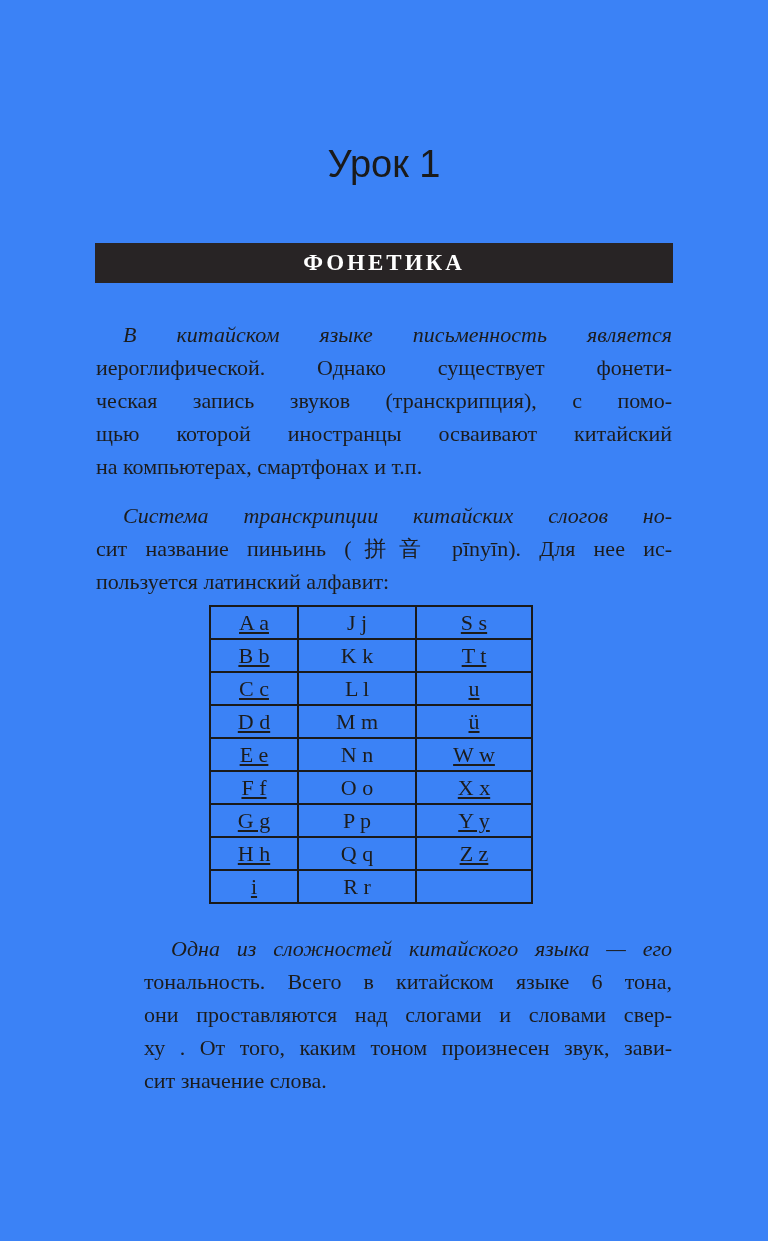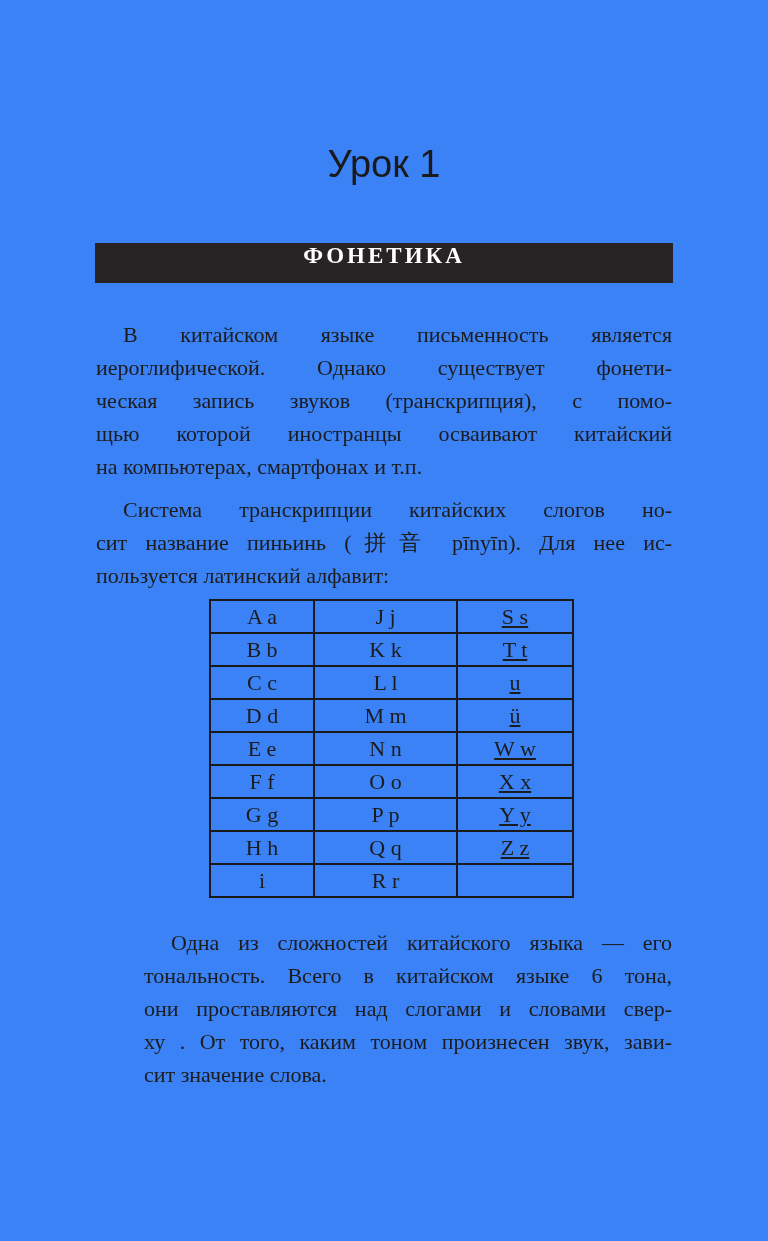--- a/index.html
+++ b/index.html
@@ -27,6 +27,7 @@
     height: 40px;
     background: #282425;
     display: flex;
+    align-items: center;
     justify-content: center;
   }
   .banner-label {

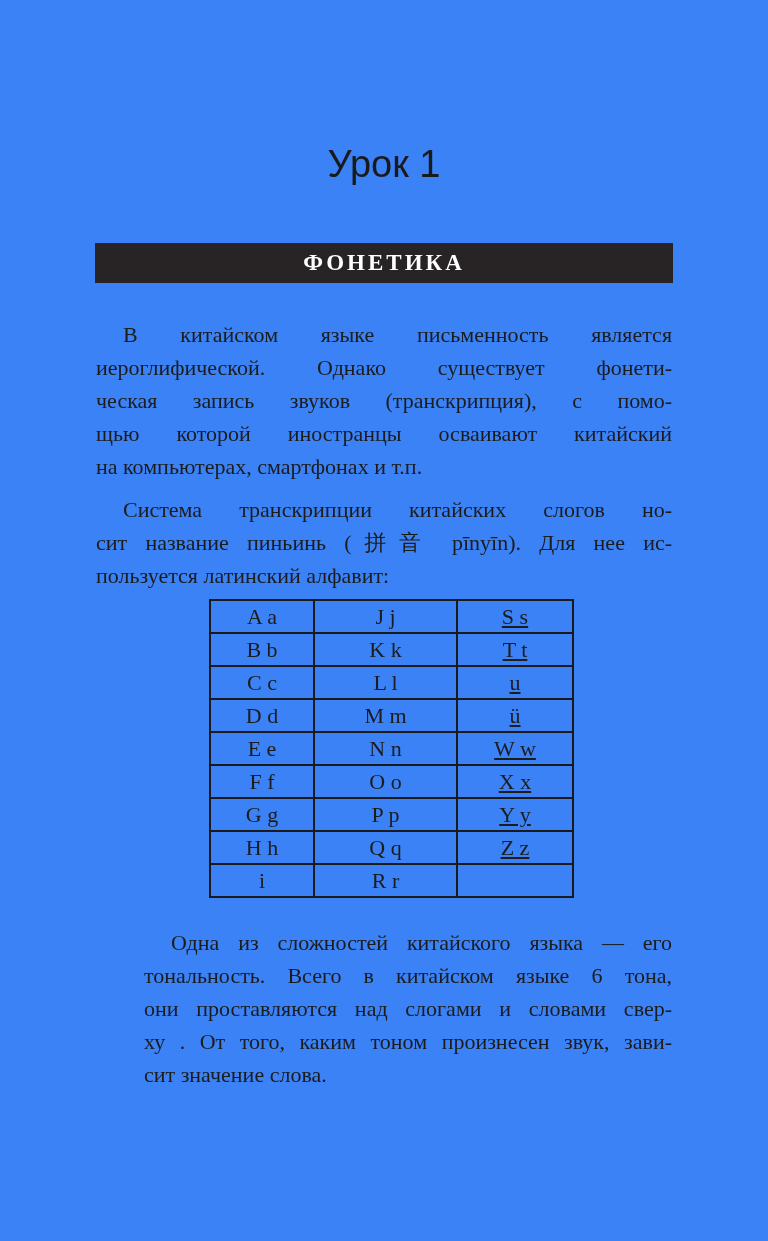--- a/index.html
+++ b/index.html
@@ -52,7 +52,7 @@
     white-space: normal;
   }
   .line.last { text-align-last: left; }
-  .line.indent { text-indent: 27px; }
+  .line.indent { text-indent: 27px; font-style: italic; }
   table.alphabet {
     border-collapse: collapse;
     margin: 7px 0 0 209px;

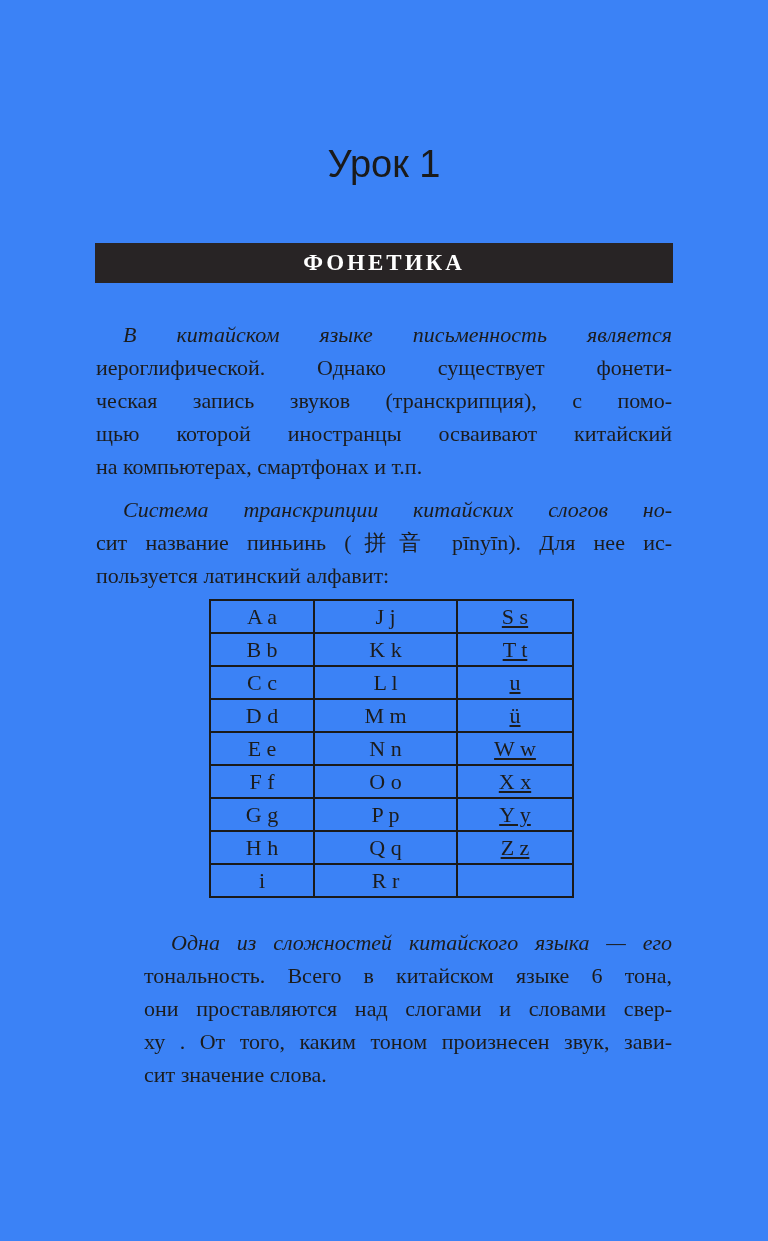--- a/index.html
+++ b/index.html
@@ -41,7 +41,7 @@
     margin: 0 96px;
     width: 576px;
   }
-  .para { margin-top: 10px; }
+  .para { margin-top: 16px; }
   .para.first { margin-top: 35px; }
   .para.tones { margin-top: 28px; margin-left: 48px; }
   .line {

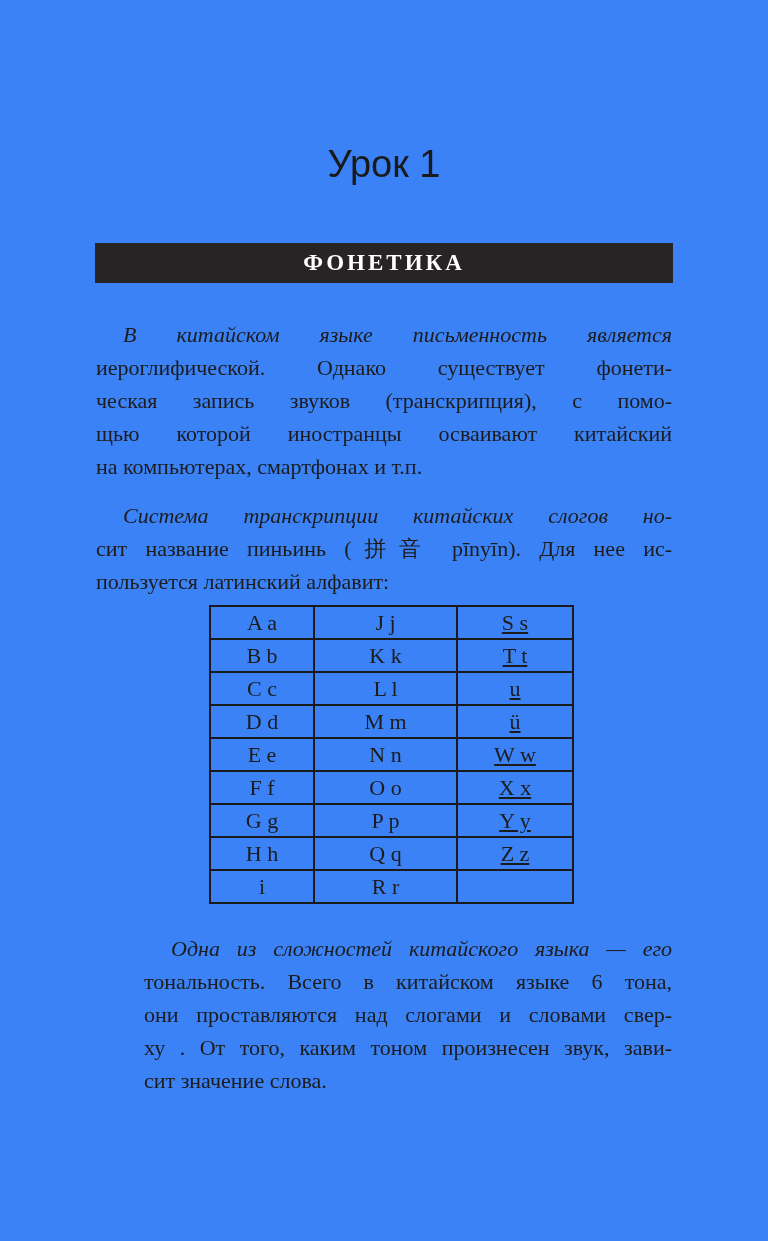--- a/index.html
+++ b/index.html
@@ -66,7 +66,7 @@
     color: #1c1c1c;
     padding: 0;
   }
-  td.c1 { width: 104px; }
+  td.c1 { width: 88px; text-decoration: underline; }
   td.c2 { width: 143px; }
   td.c3 { width: 116px; text-decoration: underline; }
 </style>

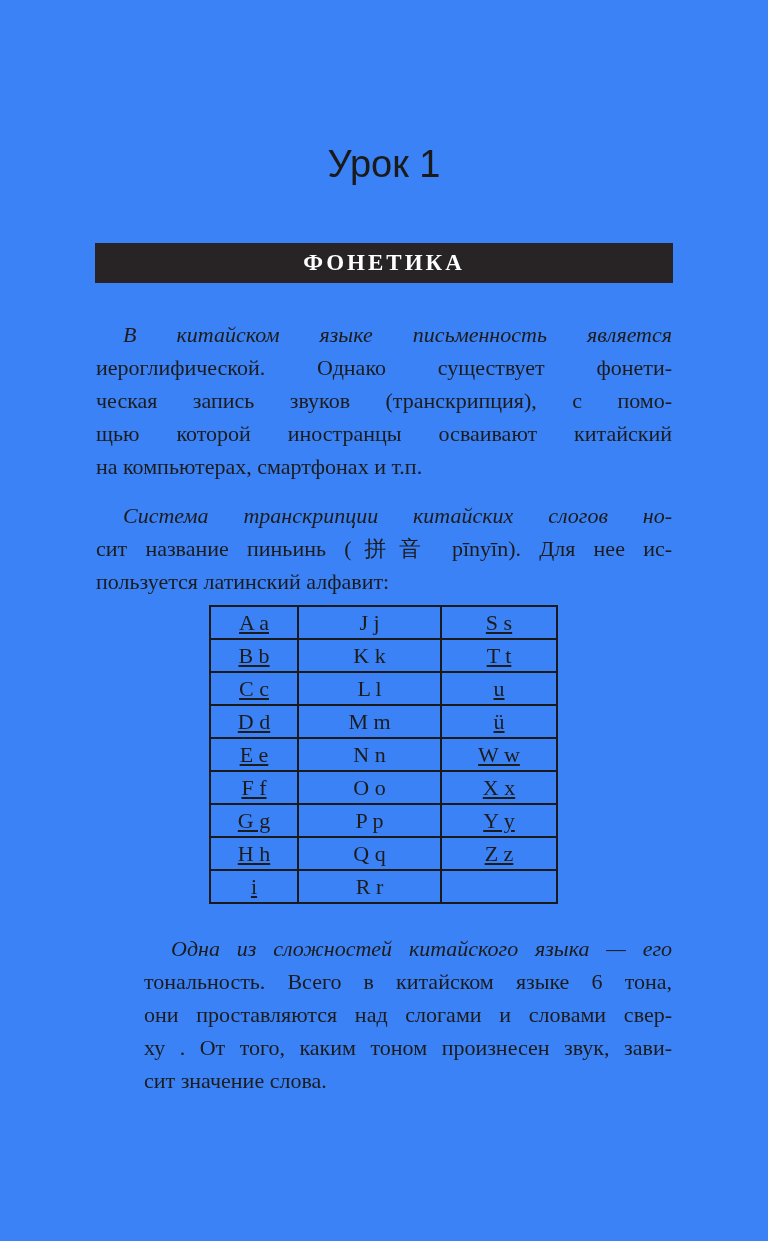--- a/index.html
+++ b/index.html
@@ -67,7 +67,7 @@
     padding: 0;
   }
   td.c1 { width: 88px; text-decoration: underline; }
-  td.c2 { width: 143px; }
+  td.c2 { width: 118px; }
   td.c3 { width: 116px; text-decoration: underline; }
 </style>
 </head>

